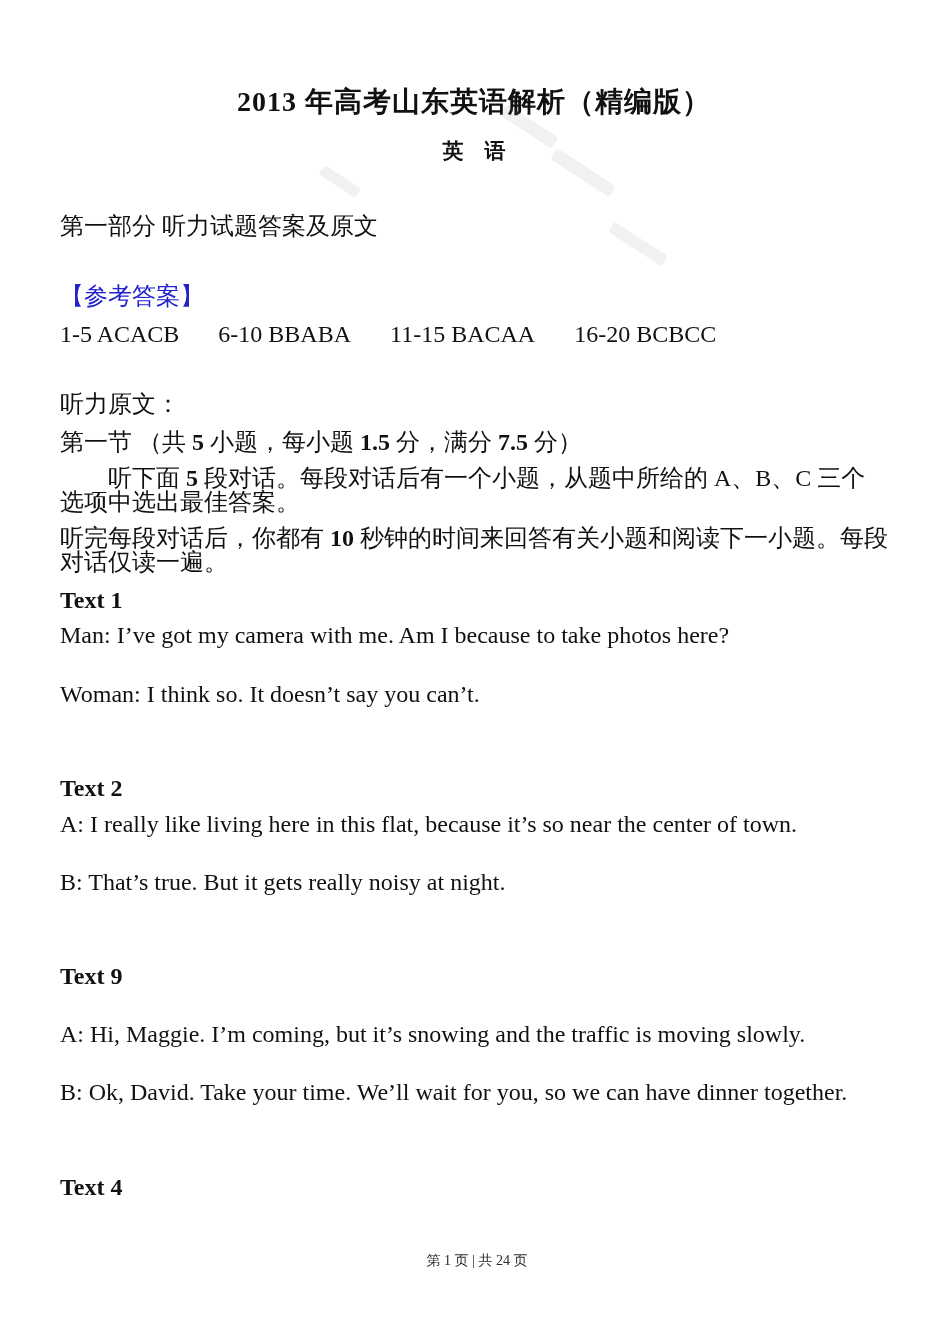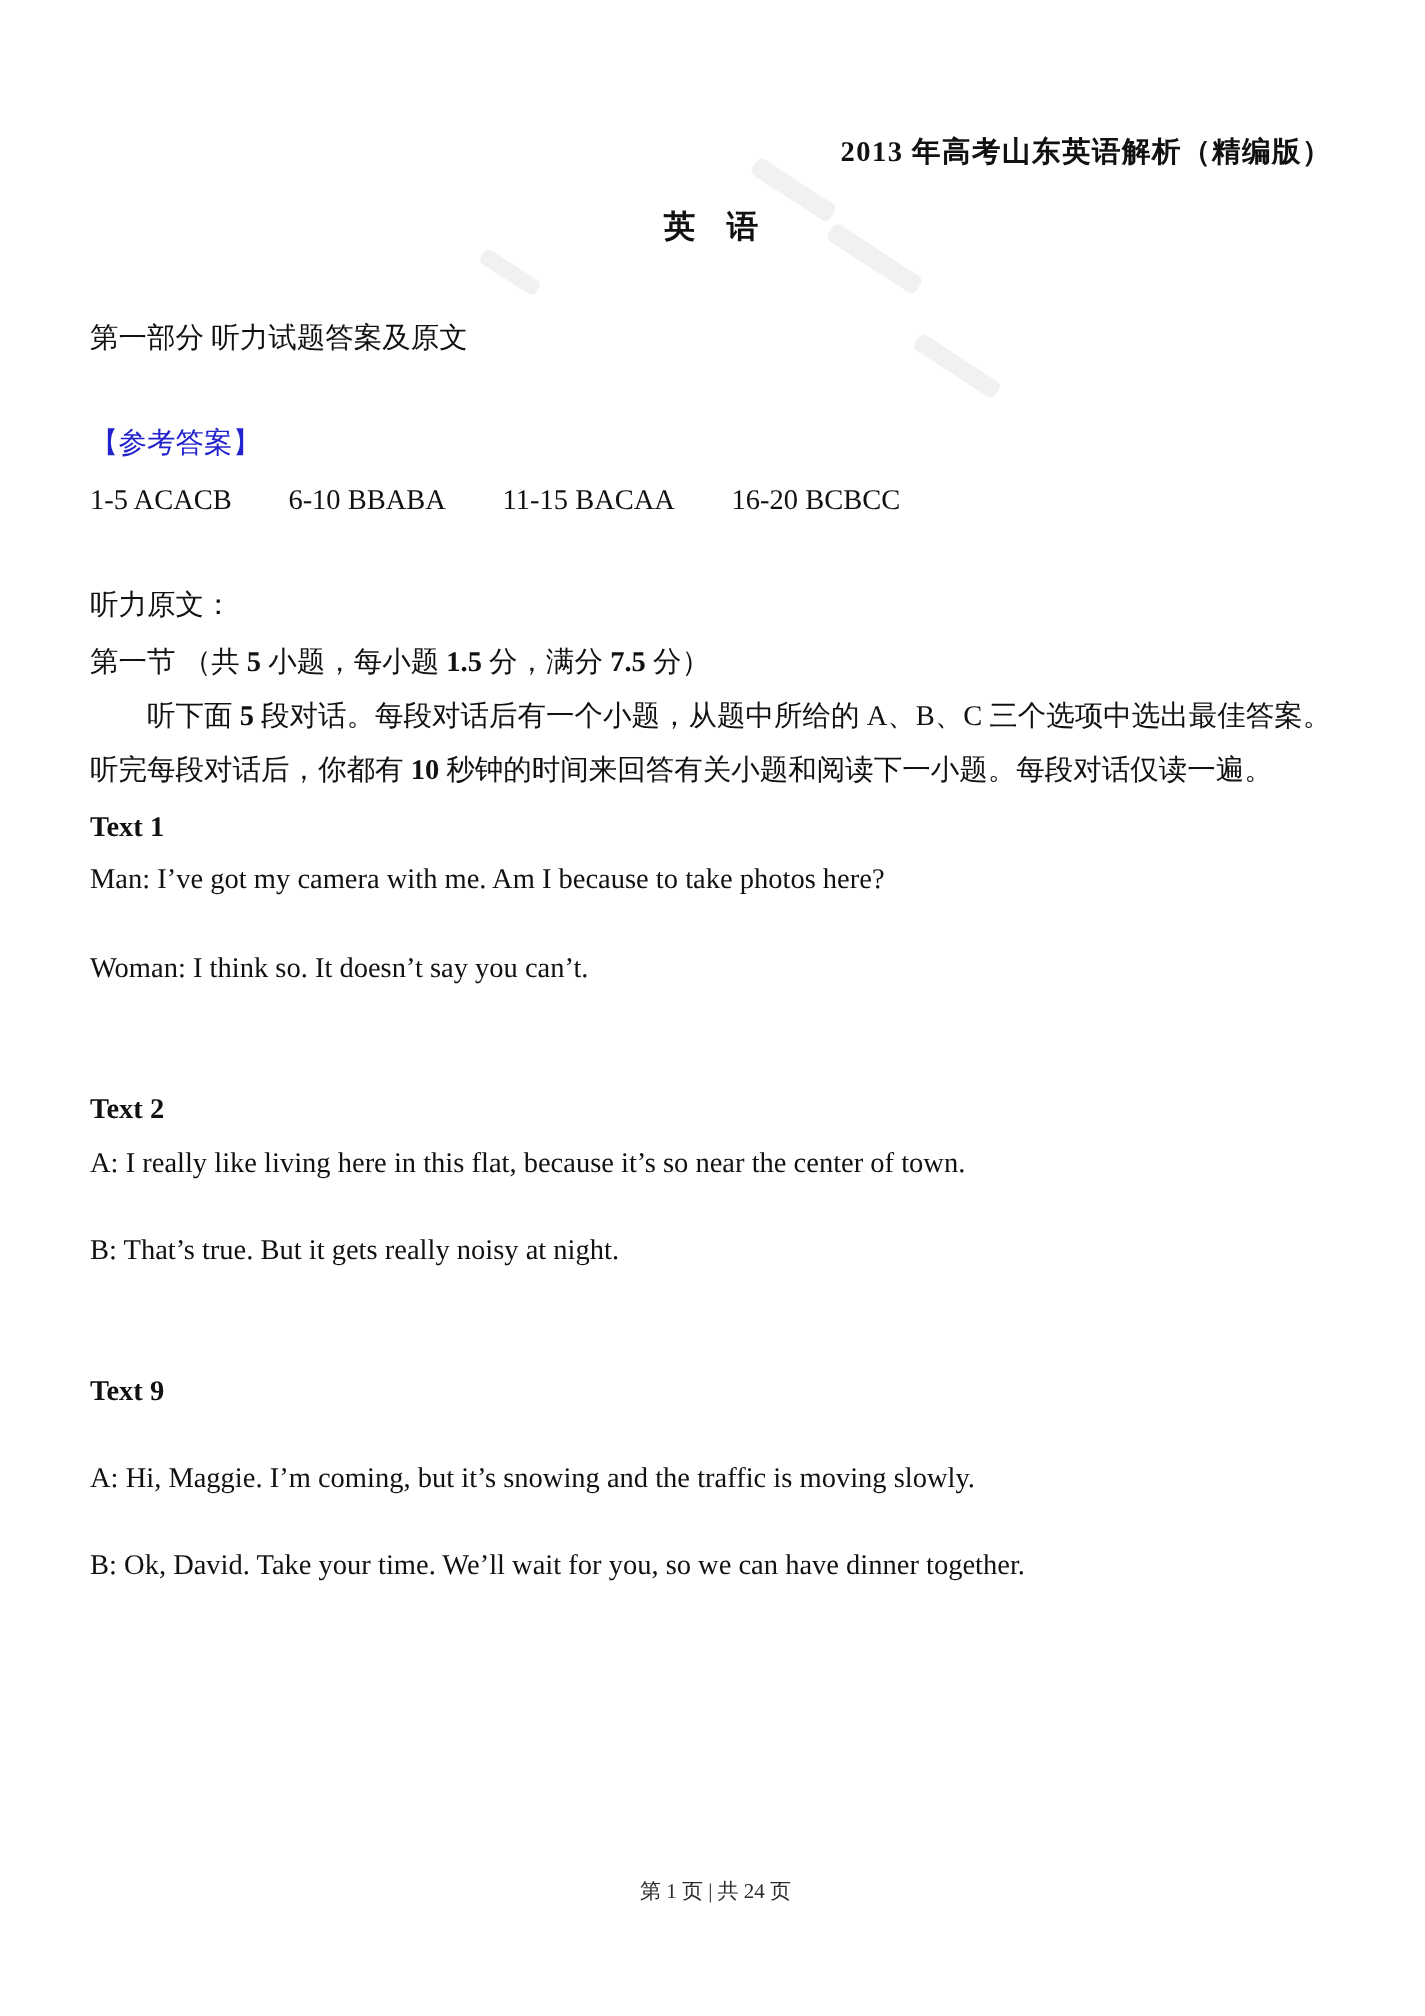--- a/index.html
+++ b/index.html
@@ -21,9 +21,9 @@
   }
   .doc-title {
     margin: 0;
-    font-size: 19px;
+    font-size: 28px;
     font-weight: bold;
-    text-align: right;
+    text-align: center;
     letter-spacing: 1px;
     line-height: 28px;
   }

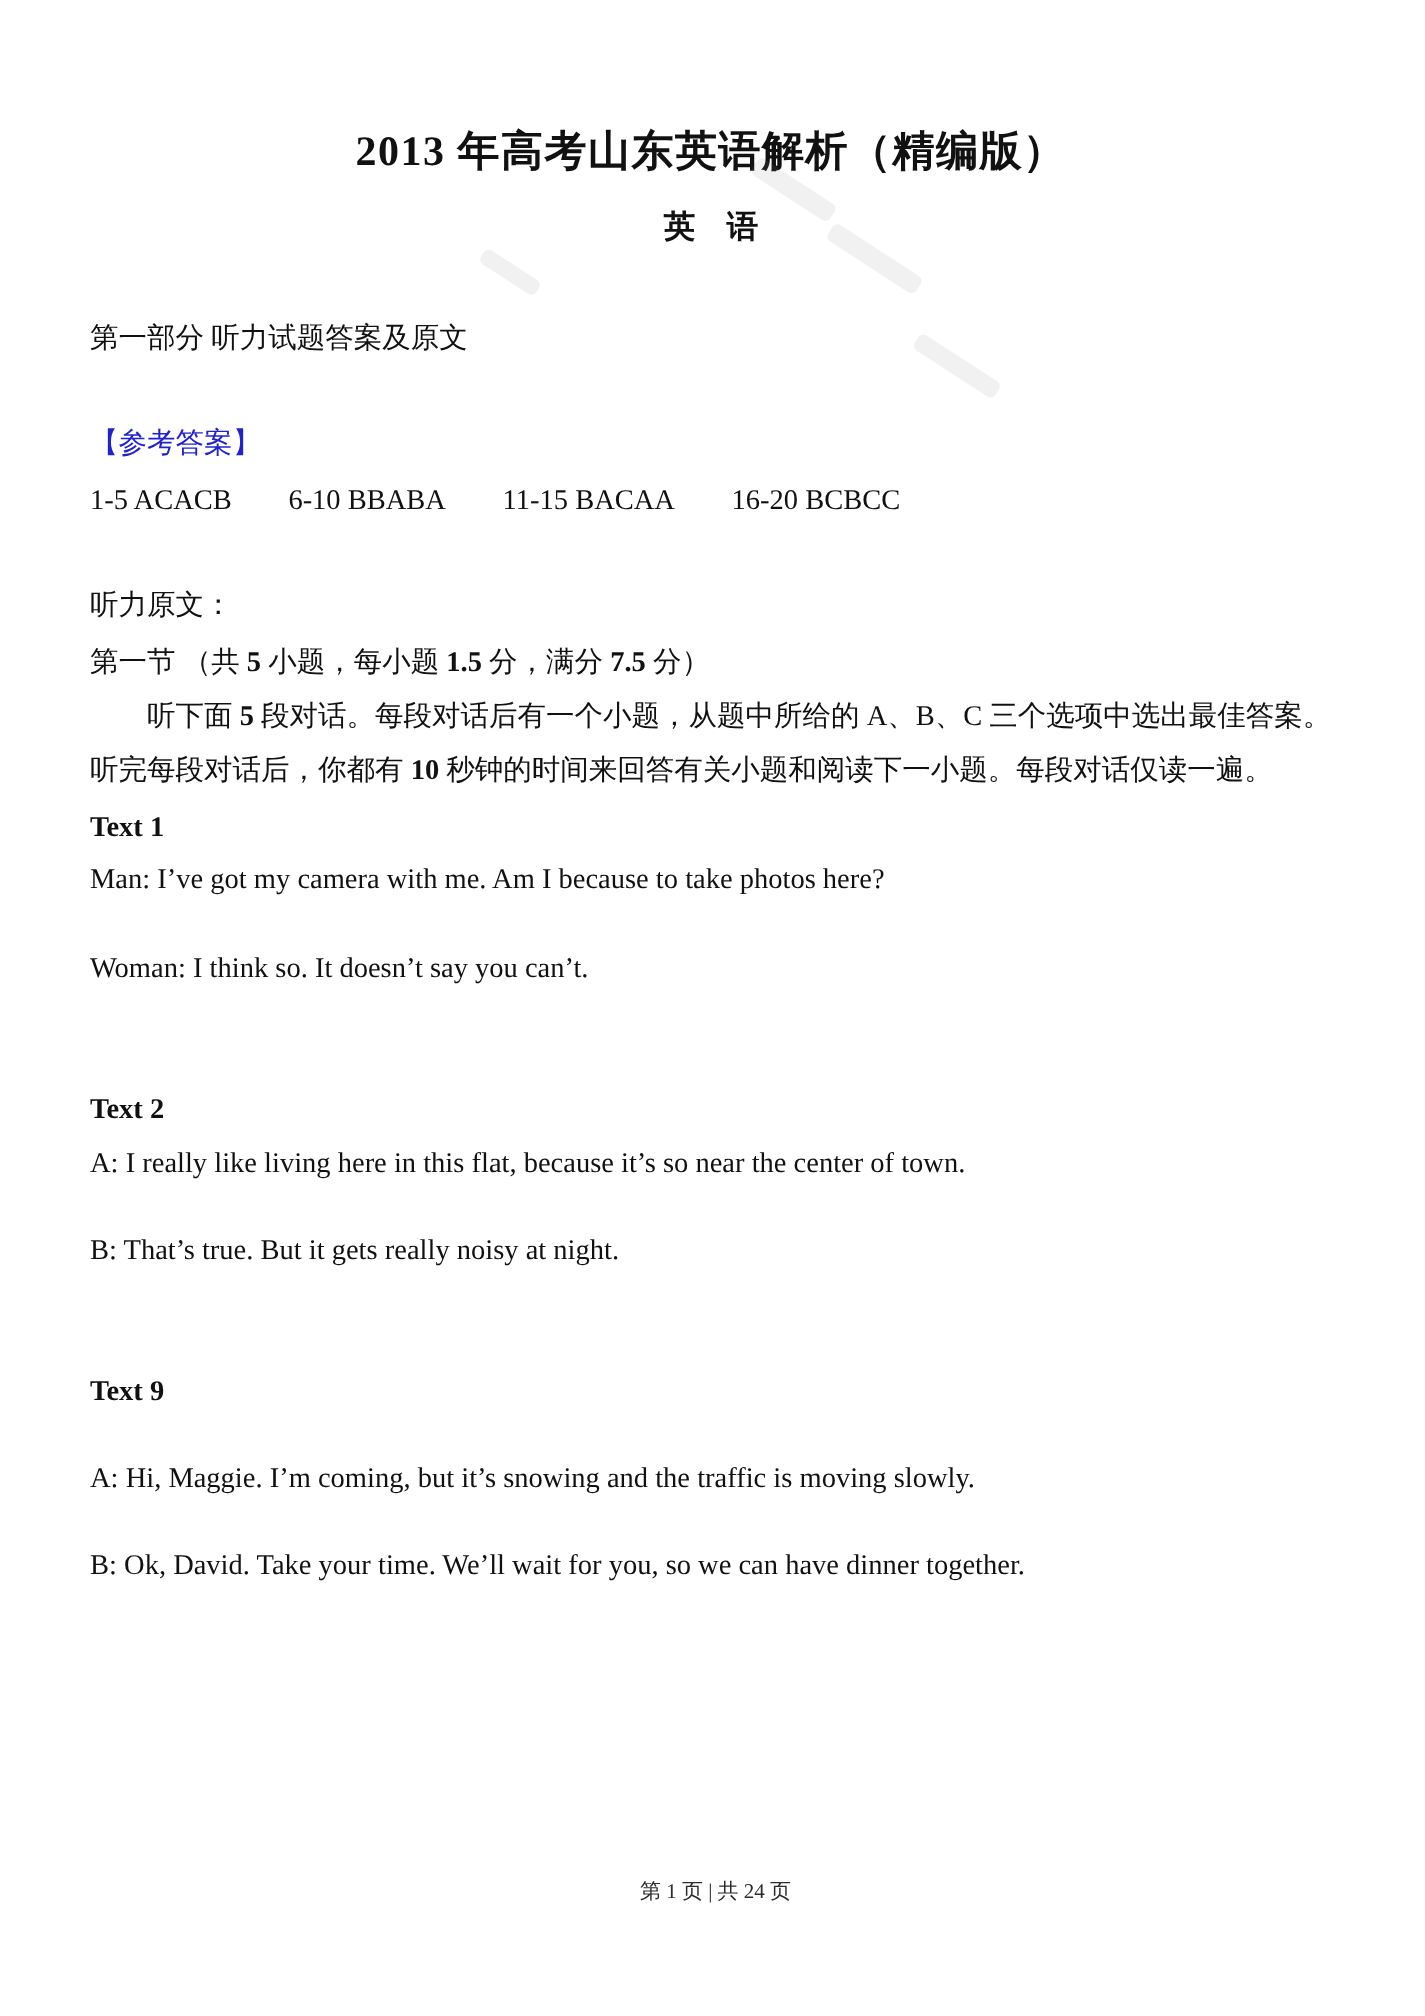--- a/index.html
+++ b/index.html
@@ -35,7 +35,7 @@
     line-height: 26px;
   }
   .body-line {
-    font-size: 19px;
+    font-size: 24px;
     line-height: 24px;
     margin: 0;
   }

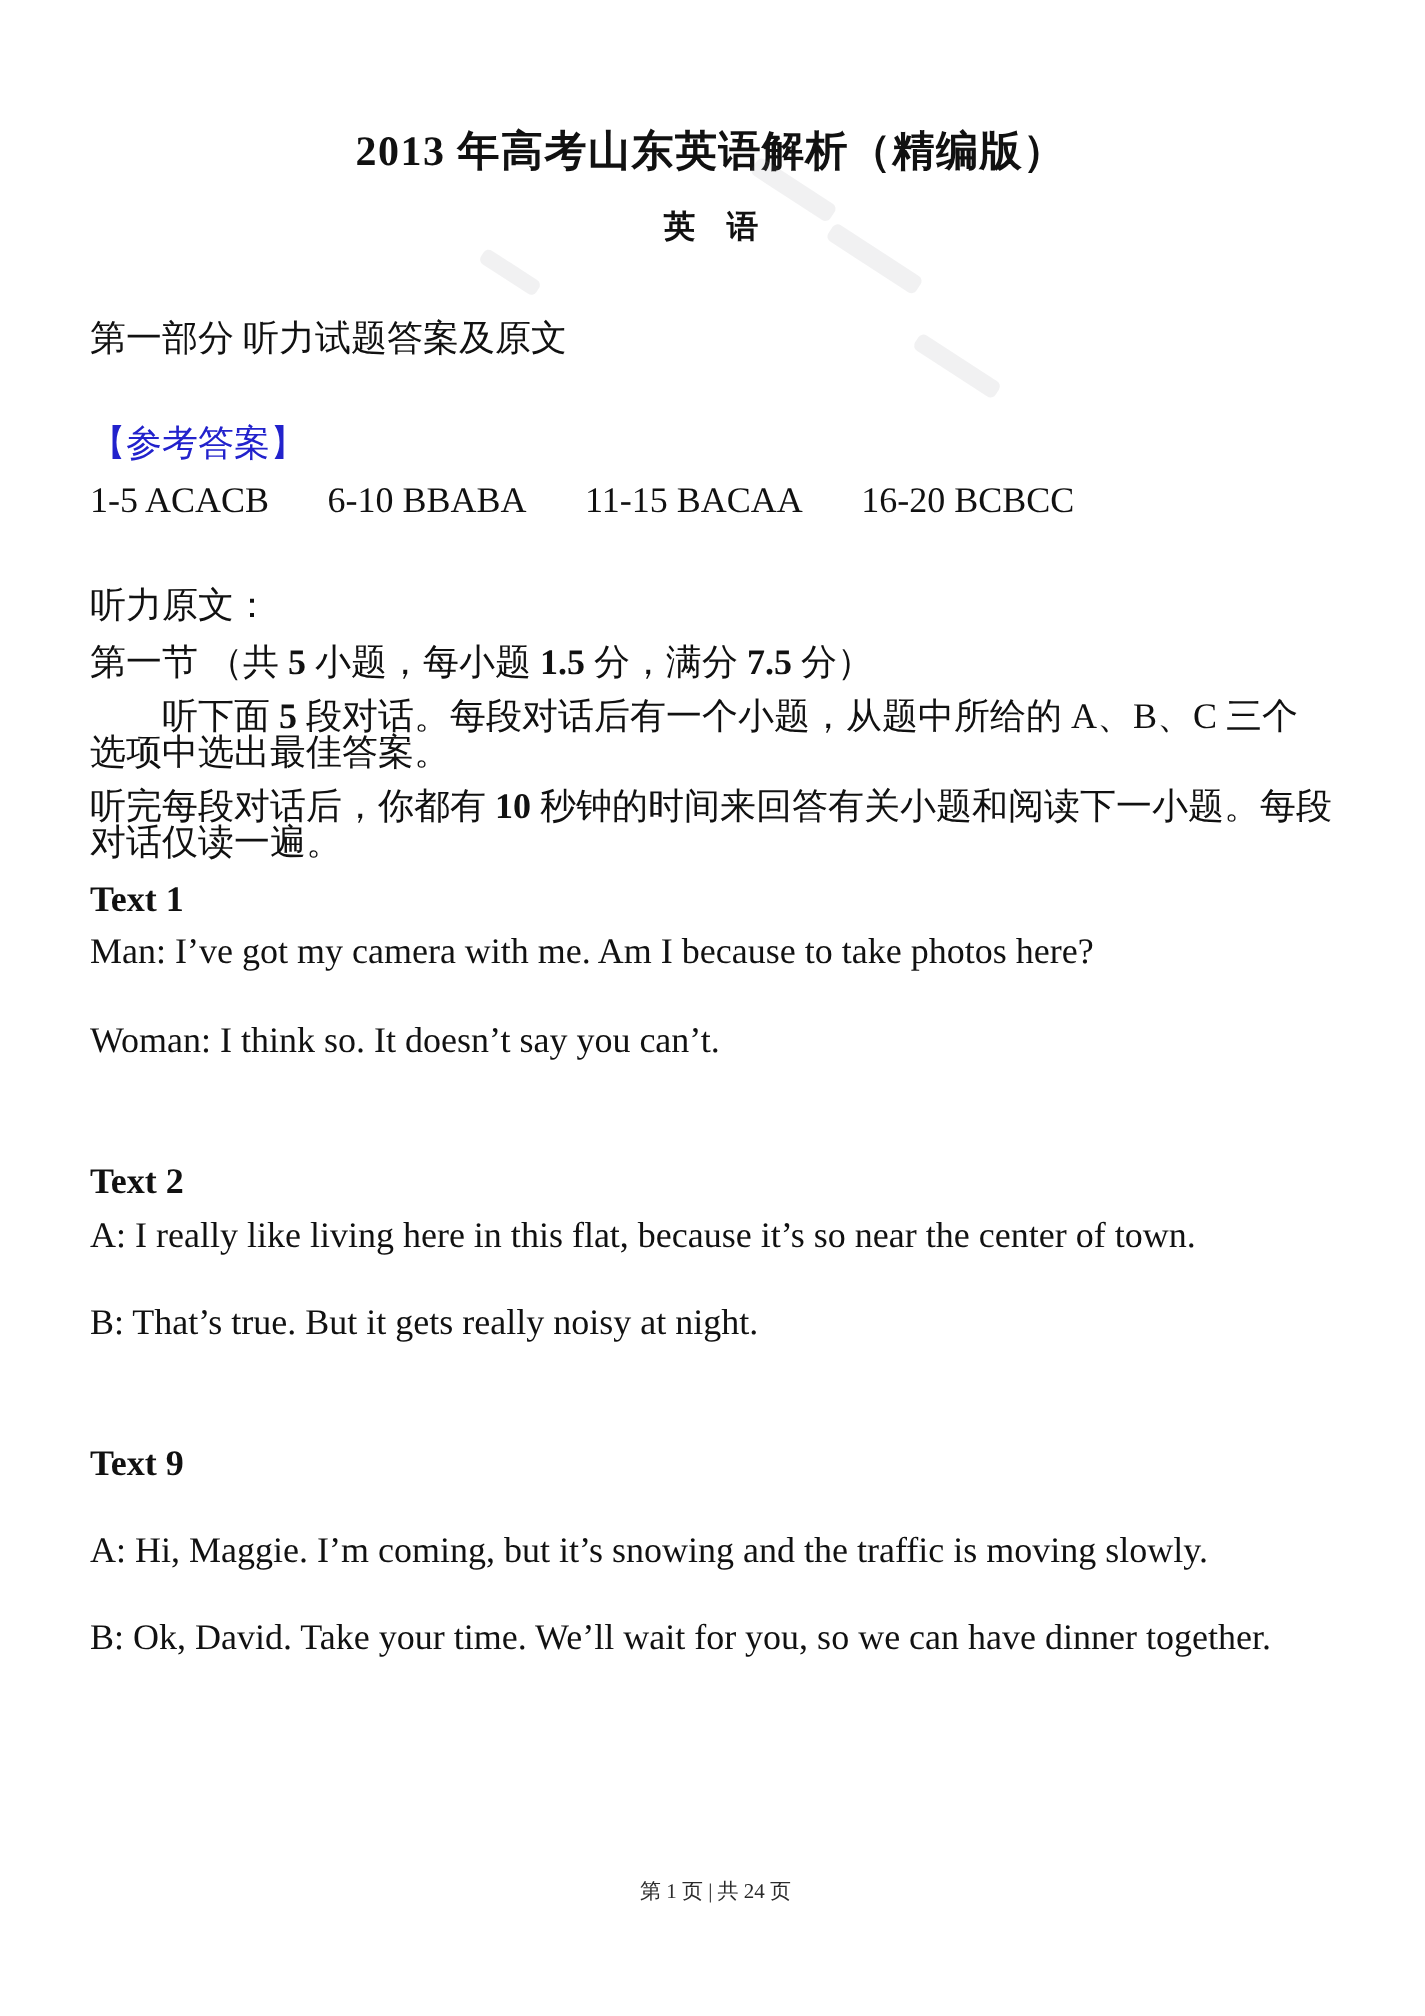--- a/index.html
+++ b/index.html
@@ -144,6 +144,7 @@
     <div class="body-line t3-first">A: Hi, Maggie. I’m coming, but it’s snowing and the traffic is moving slowly.</div>
     <div class="body-line t3-second">B: Ok, David. Take your time. We’ll wait for you, so we can have dinner together.</div>
 
+    <div class="body-line text-heading t4-heading">Text 4</div>
 
   </div>
 

